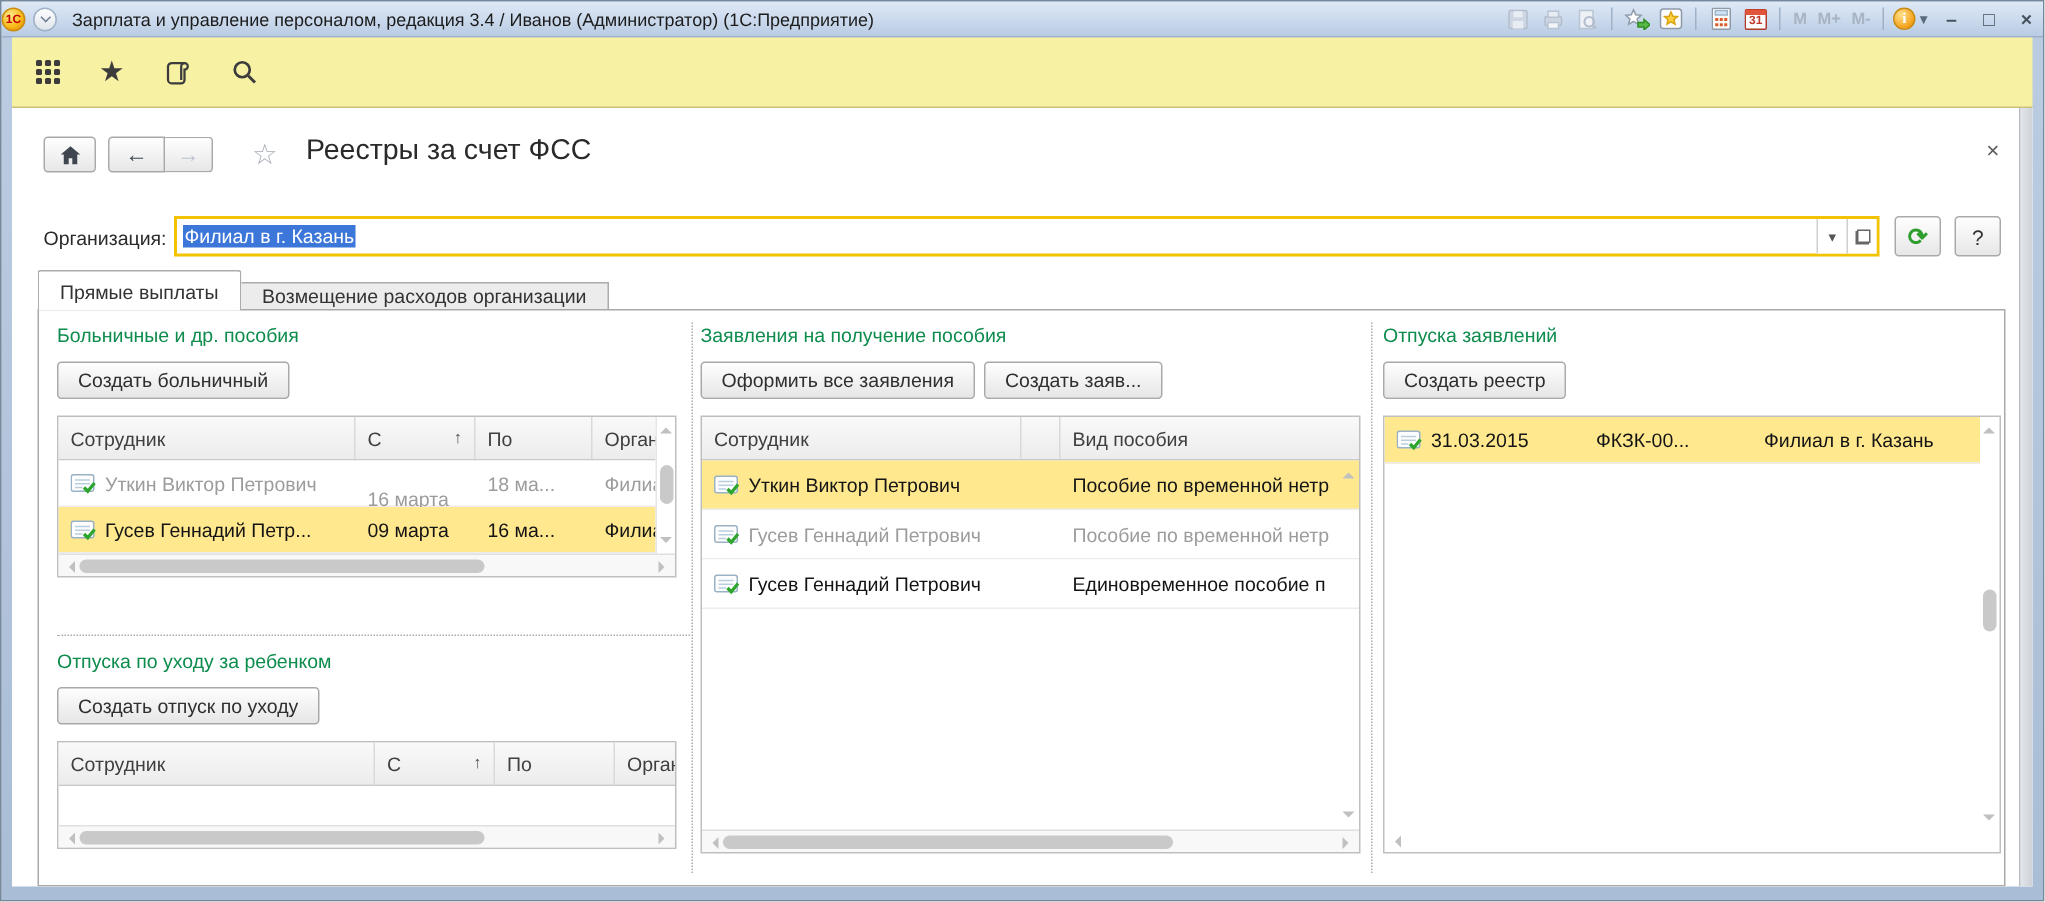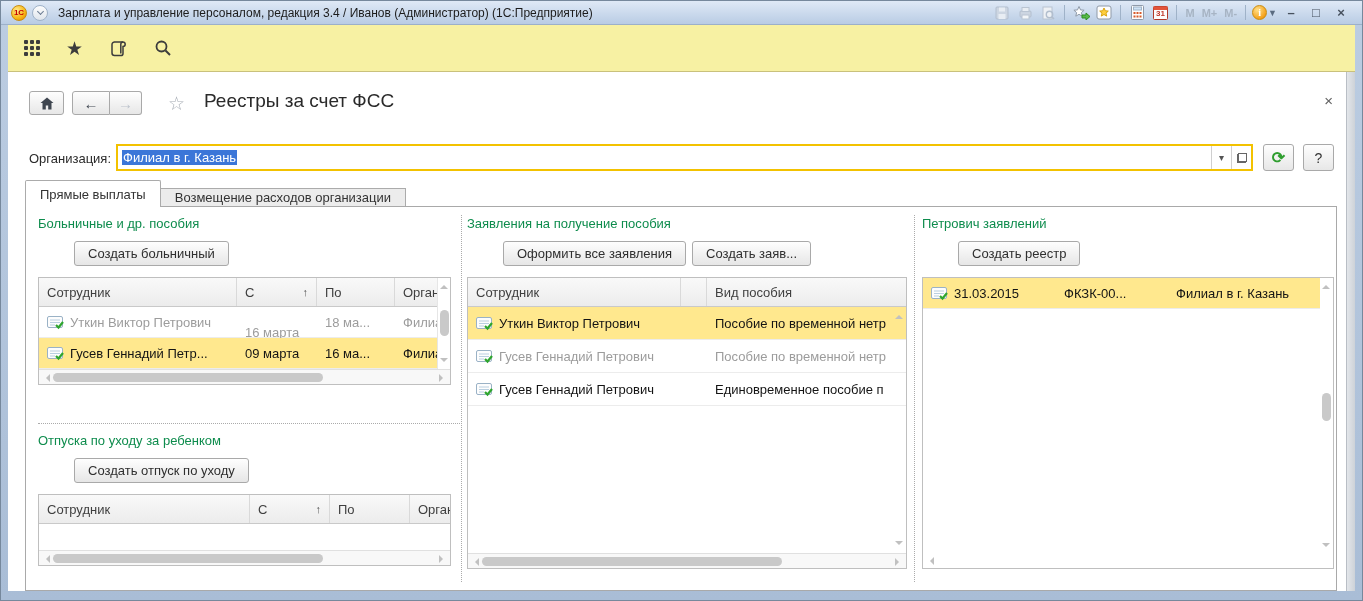--- a/index.html
+++ b/index.html
@@ -11,7 +11,7 @@
   
   .titlebar { position:absolute; top:0; left:0; right:0; height:24px;
               background:linear-gradient(#dfe9f6,#b9cce4); border-bottom:1px solid #9cb0c9;
-              display:flex; align-items:center; padding:0 10px; font-size:12px; color:#1c1c1c; }
+              display:flex; align-items:center; padding:0 0; font-size:12px; color:#1c1c1c; }
   .logo { width:16px; height:16px; border-radius:50%; background:radial-gradient(circle at 35% 30%, #ffe98a, #f7b815 60%, #e07607);
           color:#c40000; font-size:8px; font-weight:bold; display:flex; align-items:center; justify-content:center; margin-right:5px; border:1px solid #c98c10;}
   .sysmenu { width:16px; height:16px; border-radius:50%; background:linear-gradient(#fdfdfd,#dfe5ec); border:1px solid #9fb2c8;

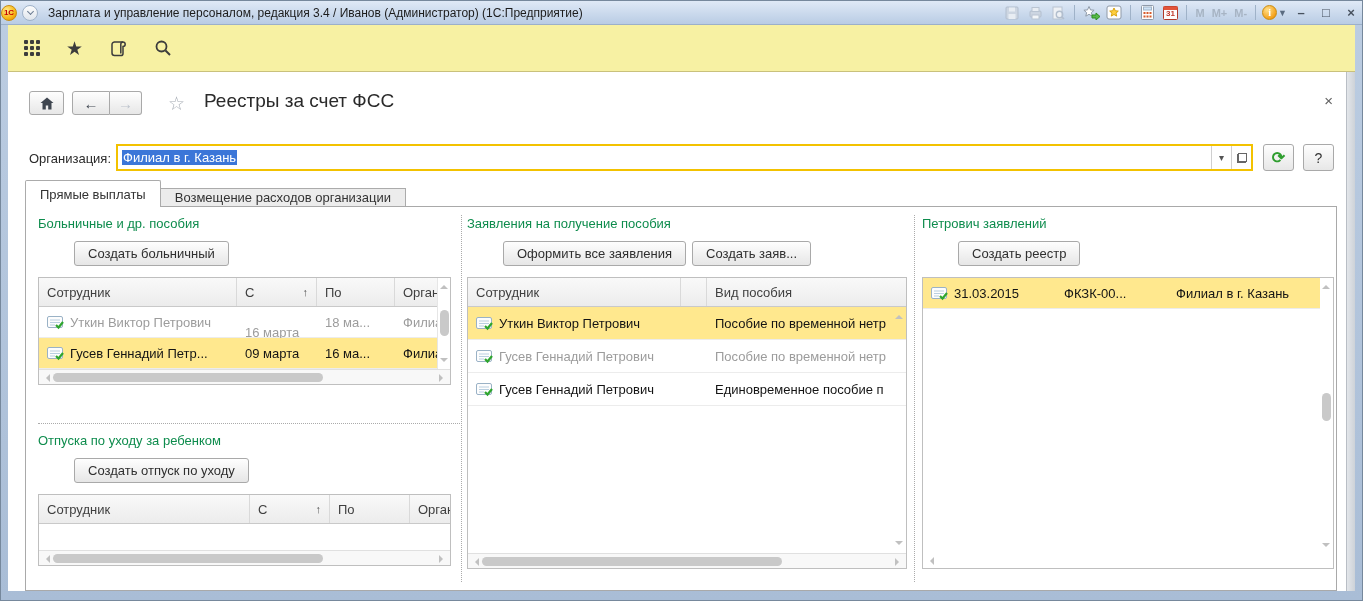--- a/index.html
+++ b/index.html
@@ -425,7 +425,7 @@
         <div class="vsep" style="left:888px;"></div>
 
         <div class="panel p-right">
-          <div class="phead">Петрович заявлений</div>
+          <div class="phead">Отпуска заявлений</div>
           <div class="btn" style="left:0; top:34px;">Создать реестр</div>
 
           <div class="tbl" style="left:0; top:70px; width:412px; height:292px;">

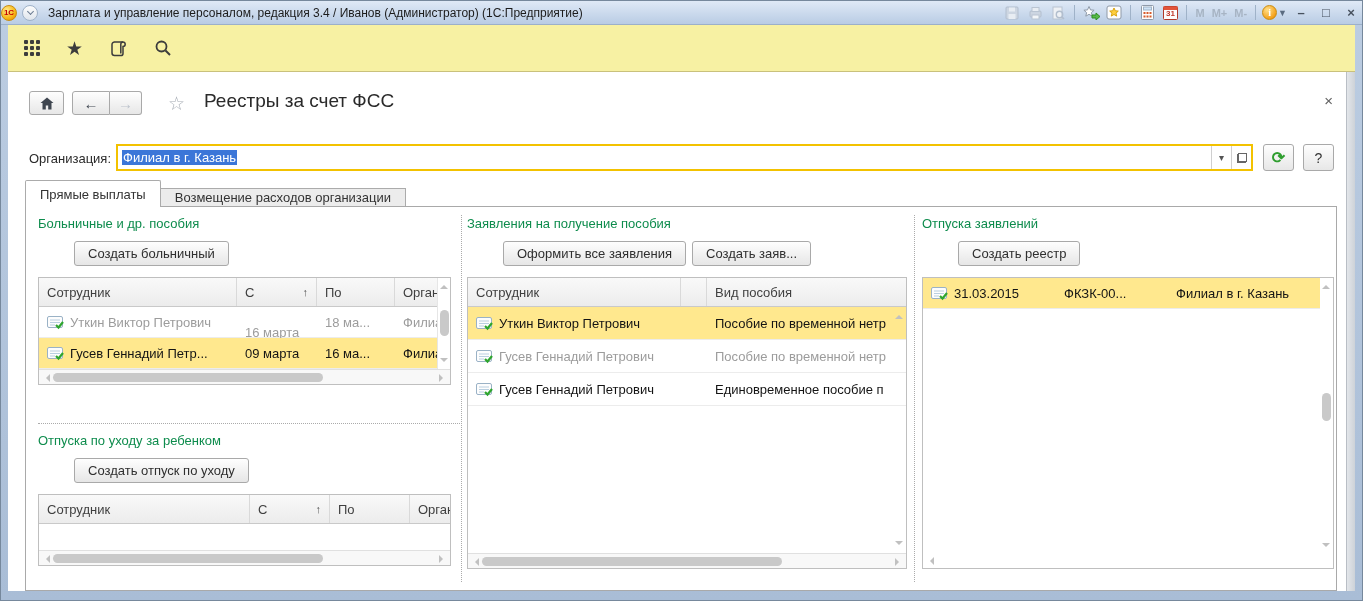--- a/index.html
+++ b/index.html
@@ -84,7 +84,7 @@
   .phead { position:absolute; left:0; top:9px; font-size:13px; color:#0e8c4d; white-space:nowrap; }
   .btn { position:absolute; height:25px; padding:0 13px; background:linear-gradient(#fefefe,#e6e6e6);
          border:1px solid #a9a9a9; border-radius:3px; font-size:13px; color:#2f2f2f;
-         display:flex; align-items:center; white-space:nowrap; font-family:"Liberation Sans",sans-serif;margin-left:36px; }
+         display:flex; align-items:center; white-space:nowrap; font-family:"Liberation Sans",sans-serif; }
 
   
   .tbl { position:absolute; border:1px solid #bfbfbf; background:#fff; overflow:hidden; display:flex; flex-direction:column; }

